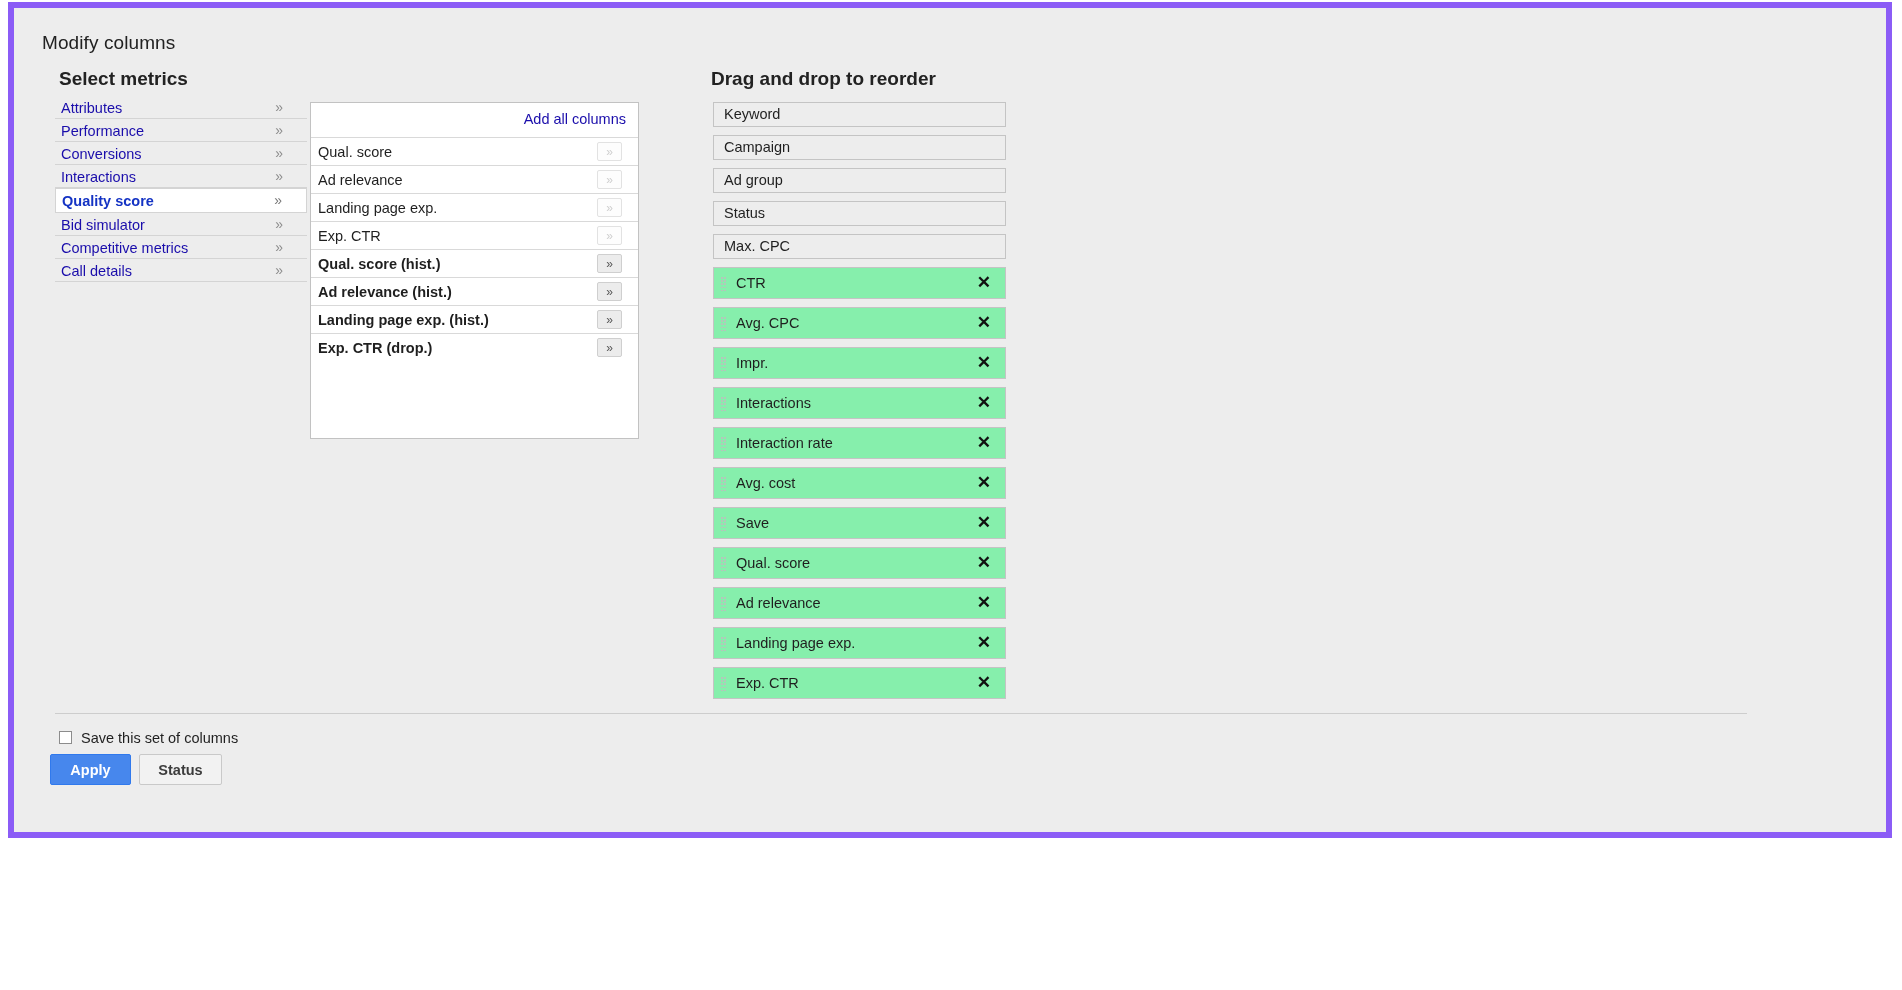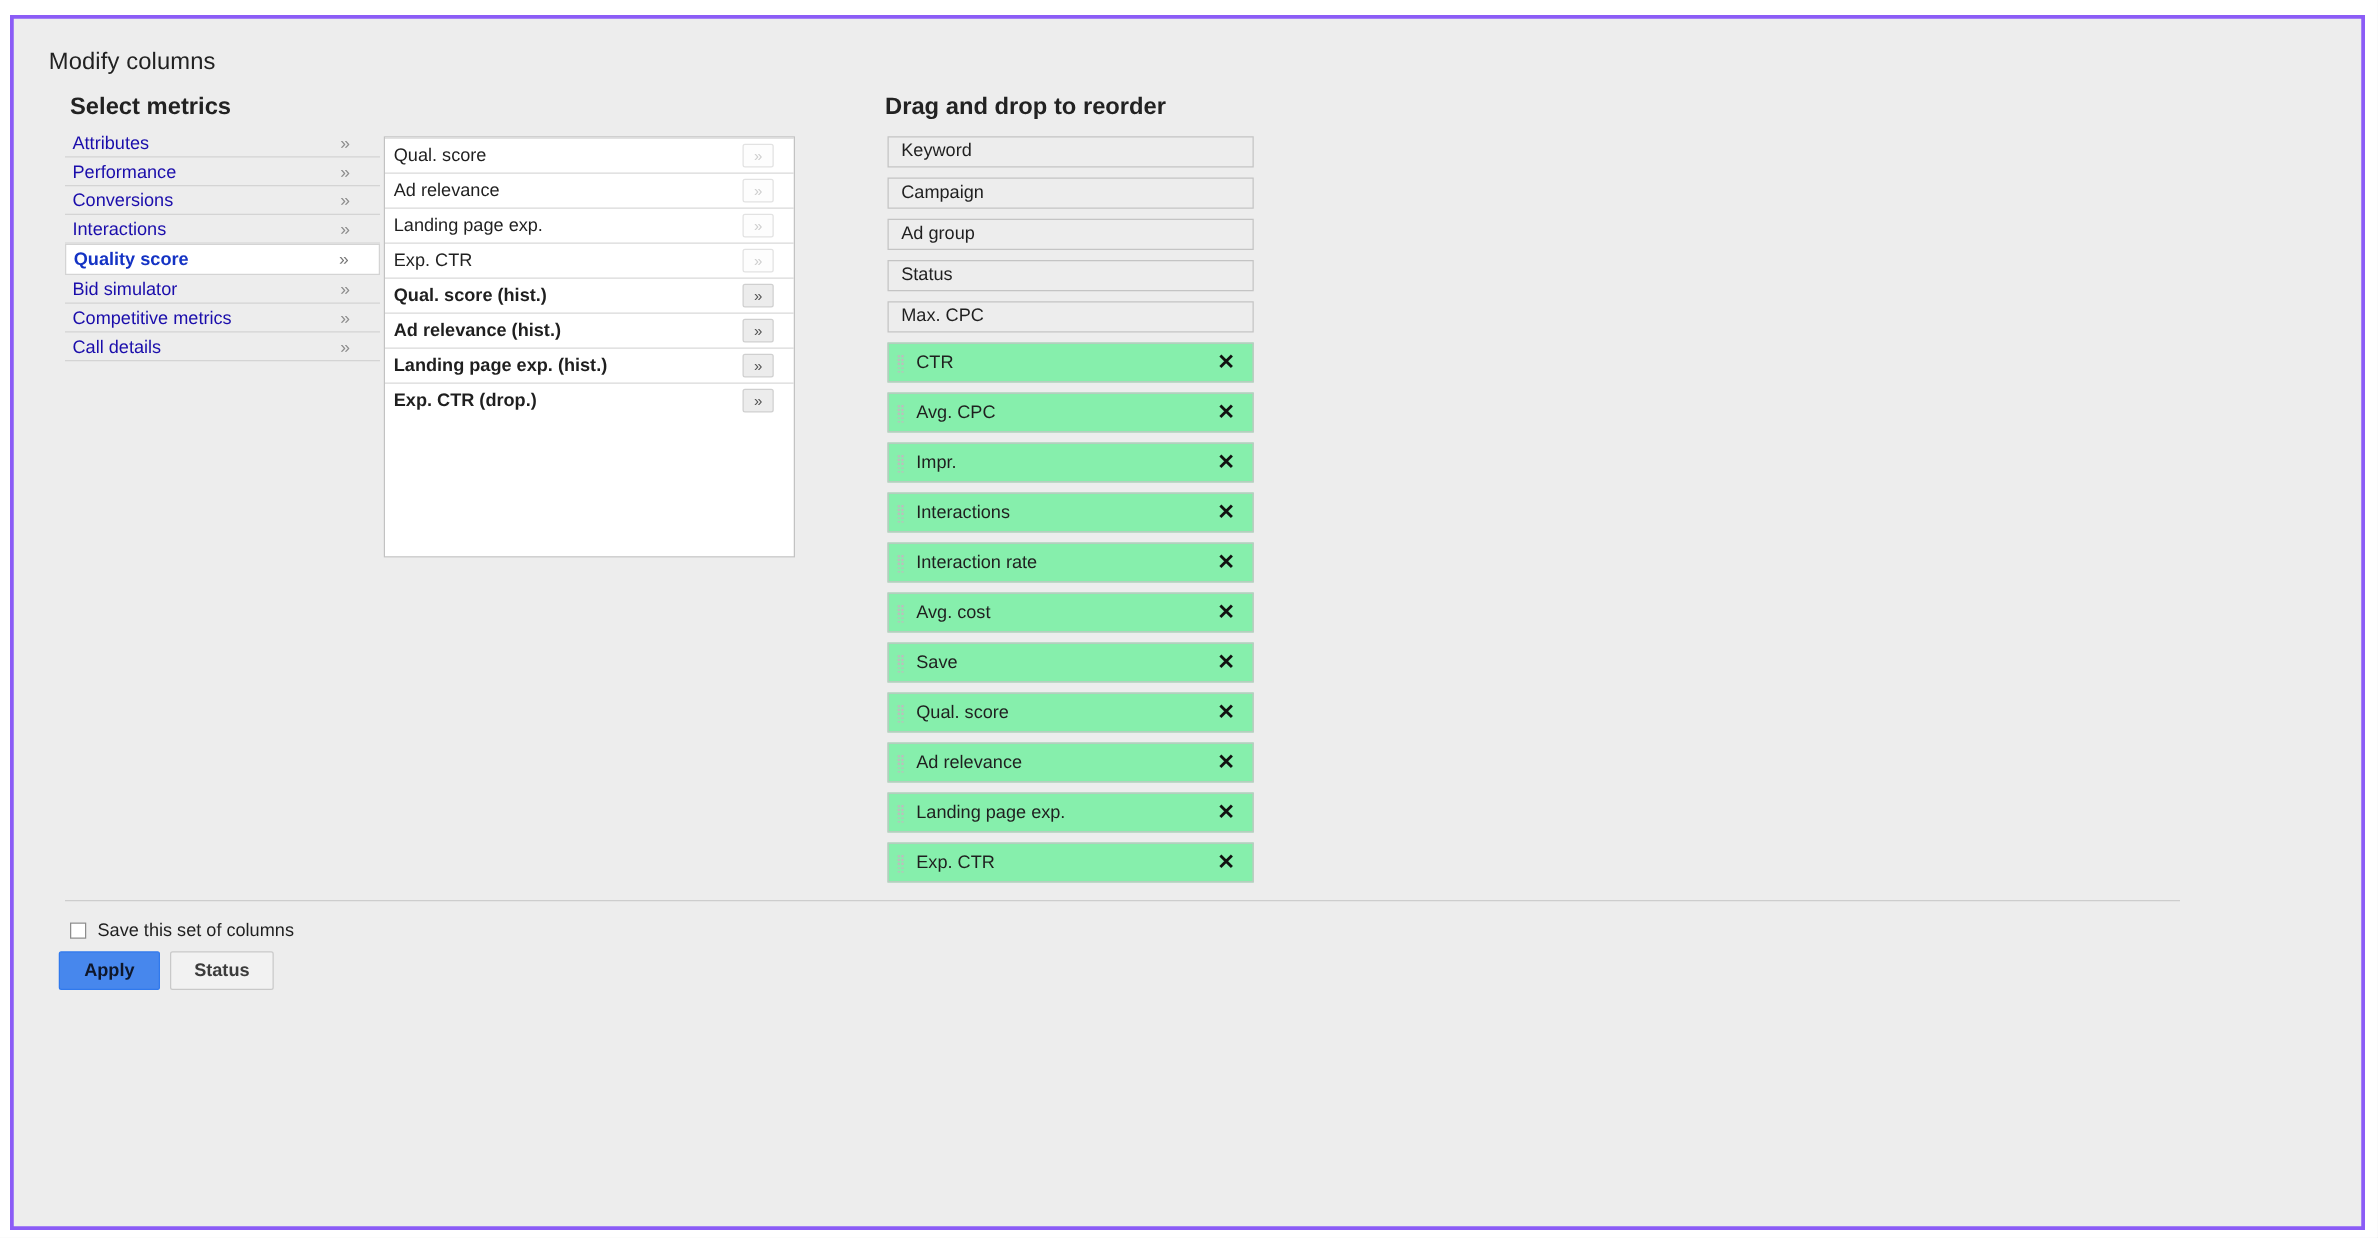--- a/index.html
+++ b/index.html
@@ -16,11 +16,11 @@
   #dialog {
     position: absolute;
     left: 8px;
-    top: 12px;
+    top: 2px;
     width: 1884px;
-    height: 972px;
+    height: 836px;
     background: #ededed;
-    border: 3px solid #8b5cf6;
+    border: 6px solid #8b5cf6;
     box-sizing: border-box;
   }
 

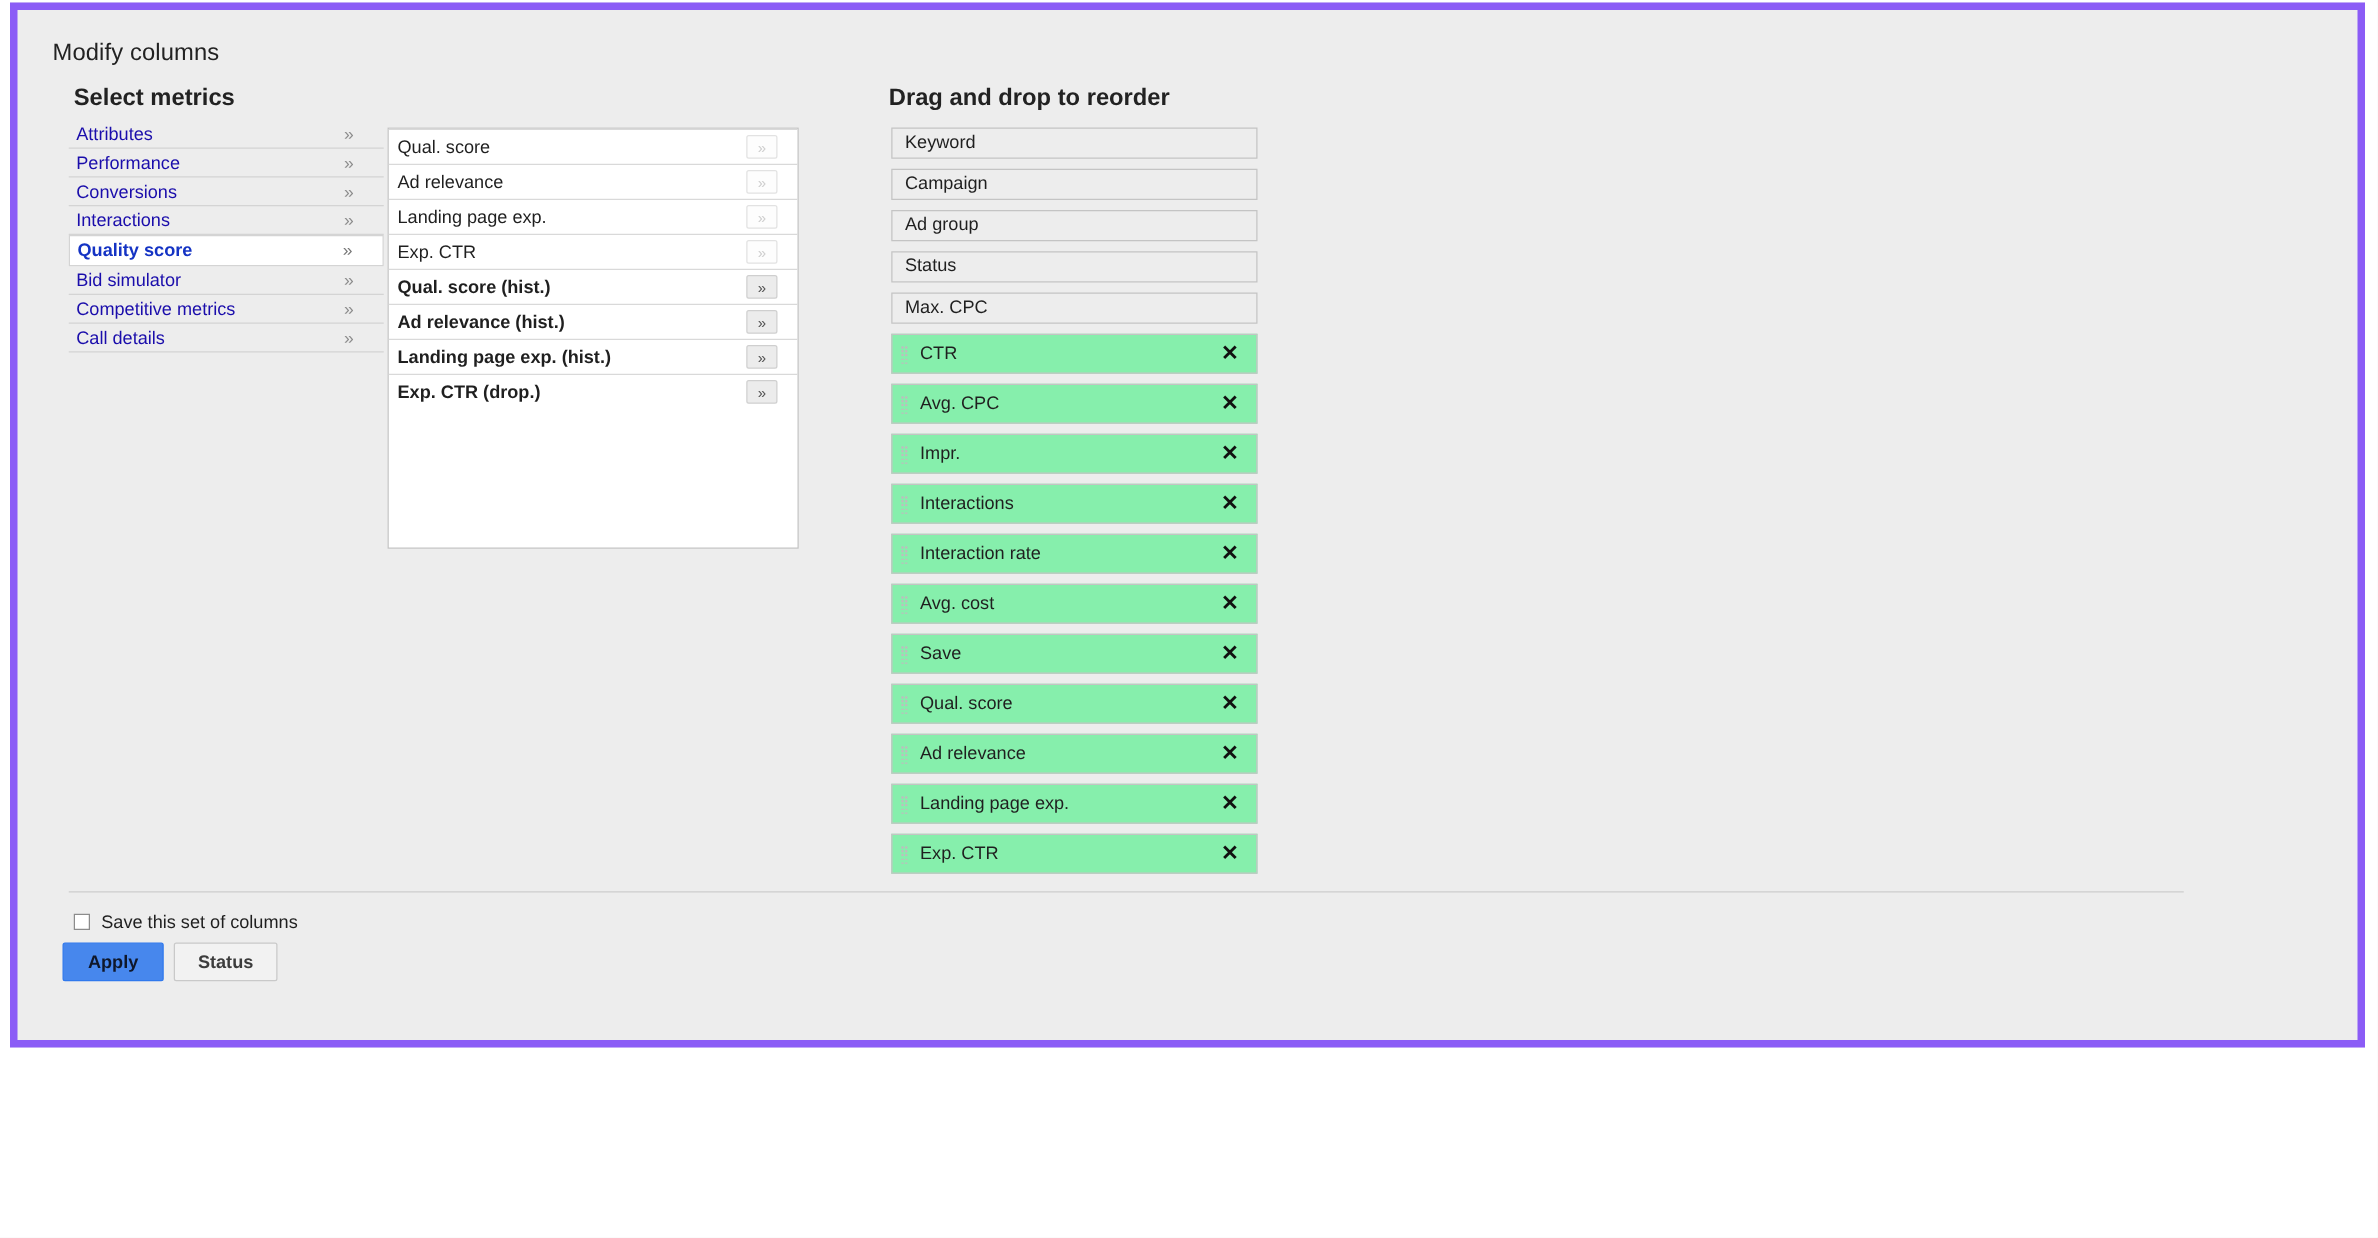--- a/index.html
+++ b/index.html
@@ -285,6 +285,9 @@
     </div>
 
   <div id="metric-panel">
+    <div id="add-all-row">
+      <span id="add-all-link">Add all columns</span>
+    </div>
     <div id="metric-rows">
         <div class="metric-row"><span class="metric-label">Qual. score</span><span class="add-btn">»</span></div>
         <div class="metric-row"><span class="metric-label">Ad relevance</span><span class="add-btn">»</span></div>

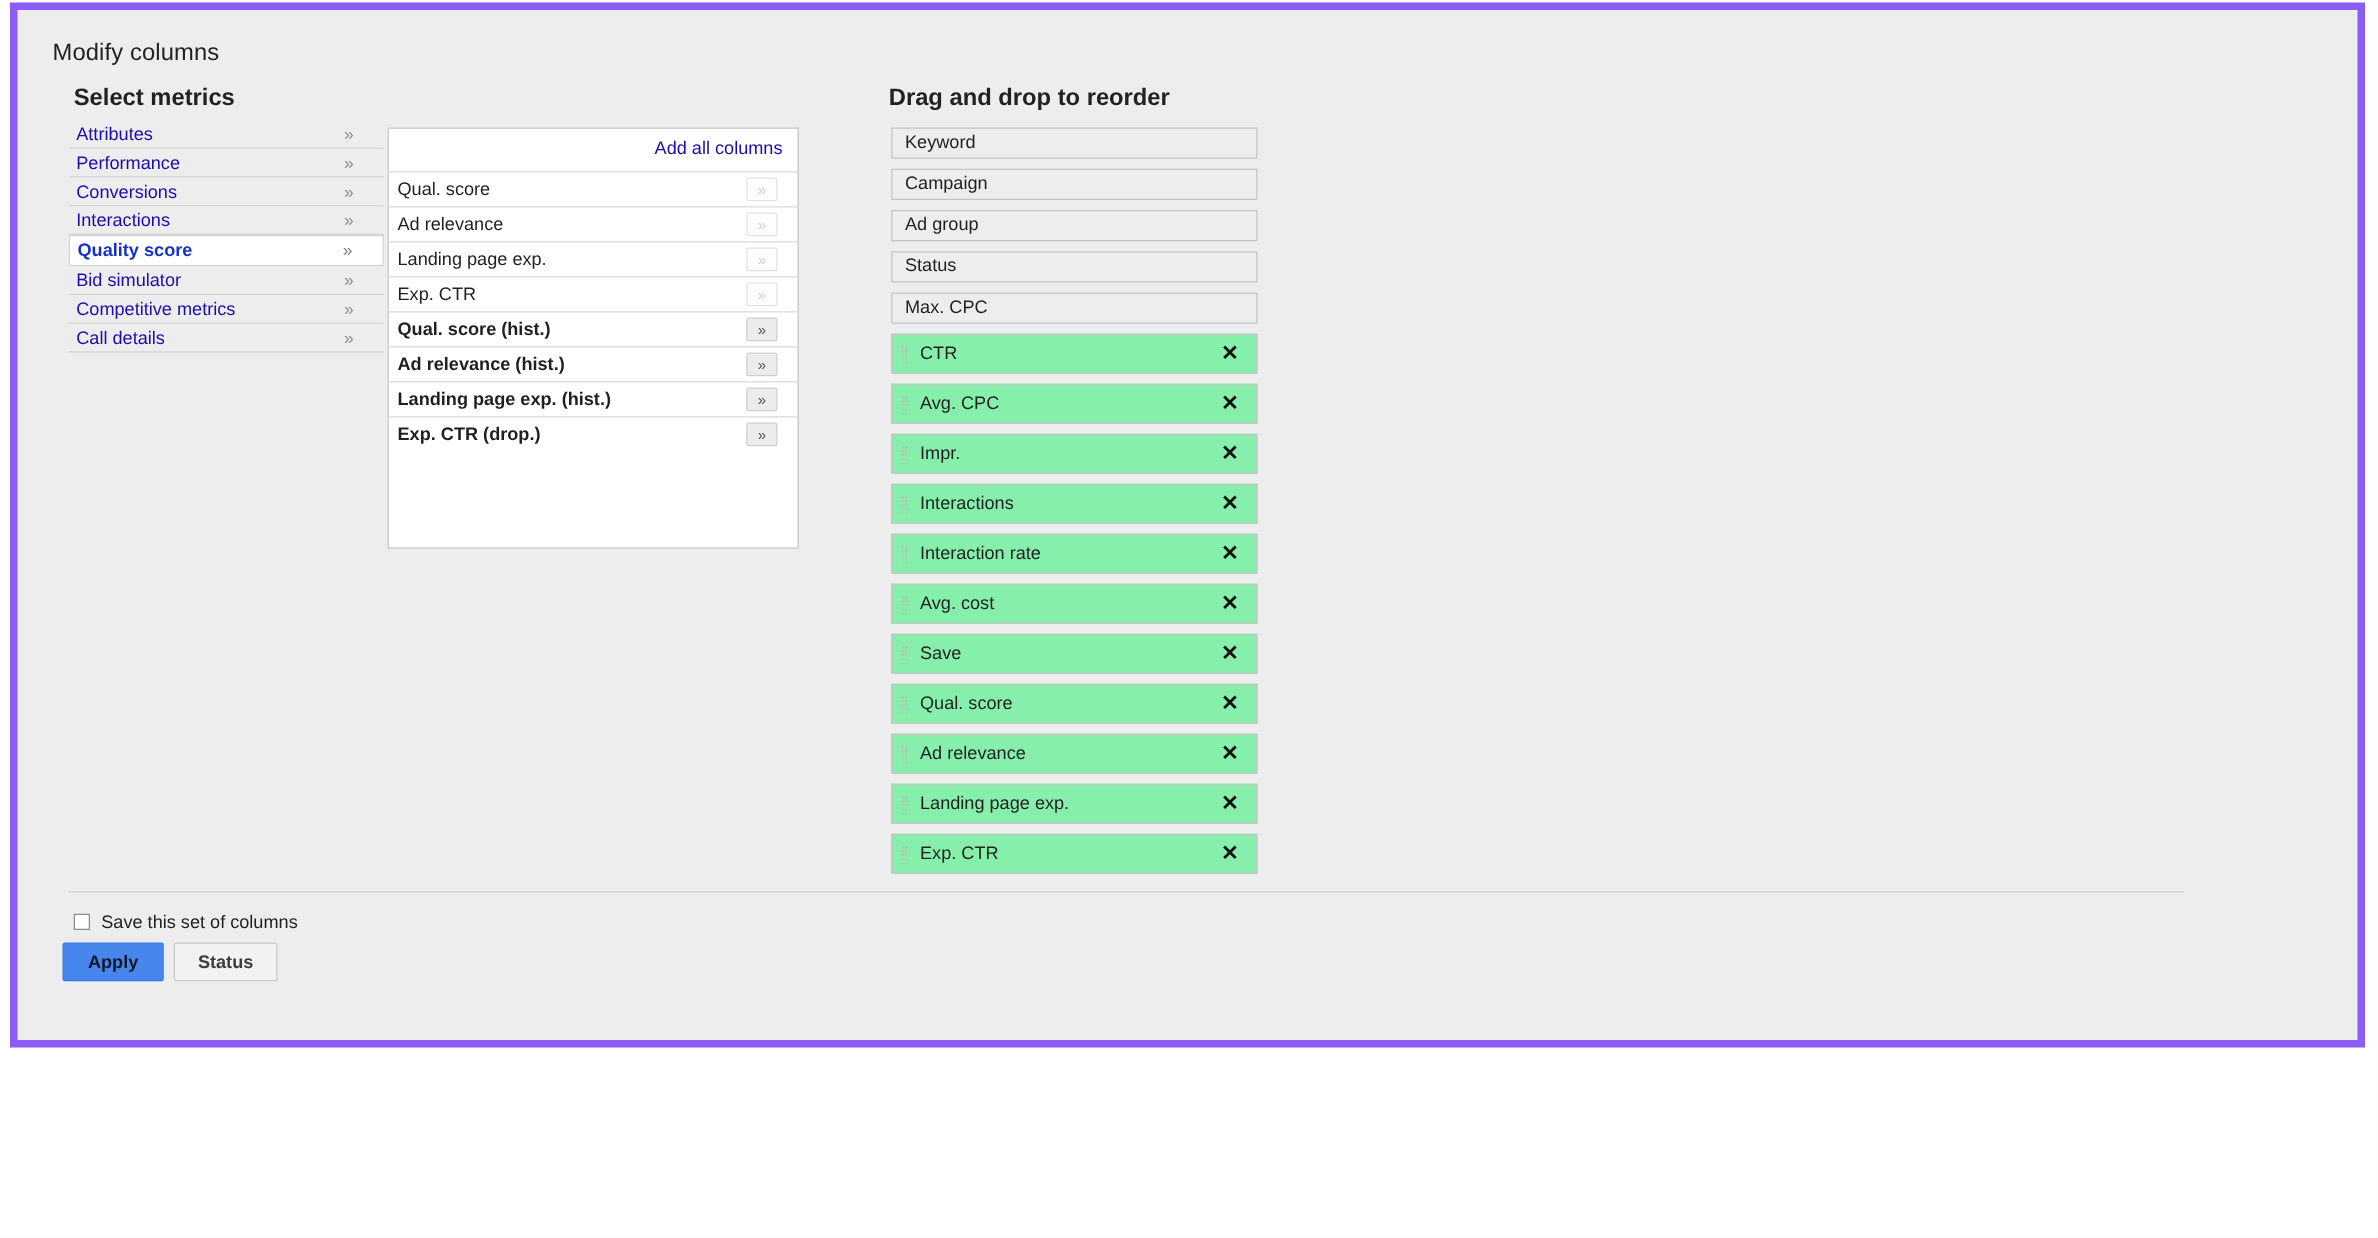--- a/index.html
+++ b/index.html
@@ -242,7 +242,7 @@
     background: #4787ed;
     border: 1px solid #3079ed;
     border-radius: 2px;
-    color: #0f172a;
+    color: #ffffff;
     font-size: 14.5px;
     font-weight: bold;
     font-family: "Liberation Sans", sans-serif;

